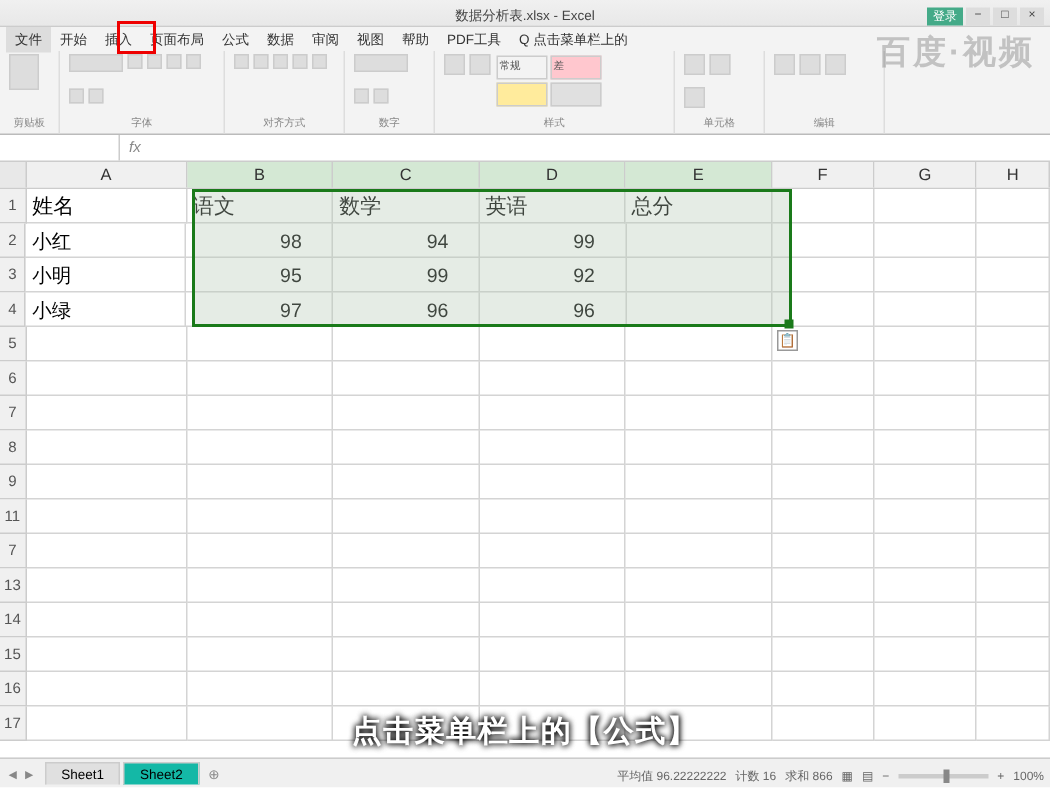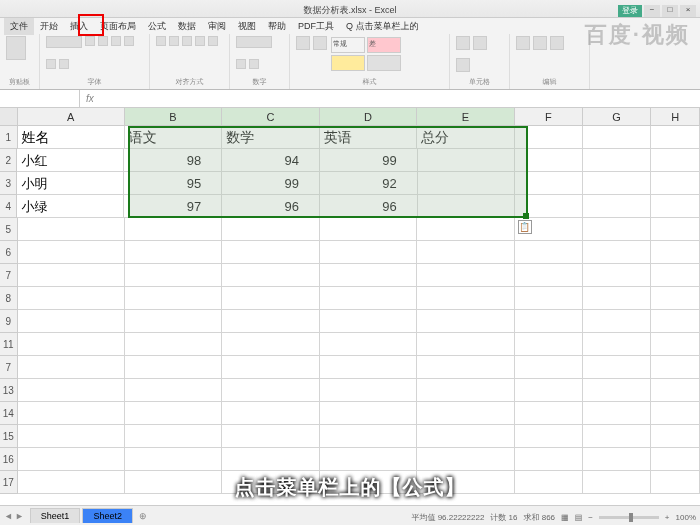--- a/index.html
+++ b/index.html
@@ -42,7 +42,7 @@
 .subtitle{position:absolute;bottom:24px;width:100%;text-align:center;font-size:20px;color:#fff;text-shadow:0 0 4px #000,0 0 4px #000;font-weight:bold;letter-spacing:1px;z-index:60}
 .sheettabs{position:absolute;bottom:0;left:0;right:0;height:20px;background:#f0f0f0;border-top:1px solid #ccc;display:flex;align-items:center;font-size:9px}
 .tabarrows{display:flex;padding:0 4px;gap:2px;color:#888}
-.sheettab{padding:2px 10px;border:1px solid #ccc;background:#3b82f6;border-bottom:none;margin-left:2px}
+.sheettab{padding:2px 10px;border:1px solid #ccc;background:#14b8a6;border-bottom:none;margin-left:2px}
 .sheettab.inactive{background:#e0e0e0}
 .statusbar-r{position:absolute;right:4px;bottom:2px;font-size:8px;color:#666;display:flex;gap:6px;align-items:center}
 .zoom-slider{width:60px;height:3px;background:#ccc;position:relative}

